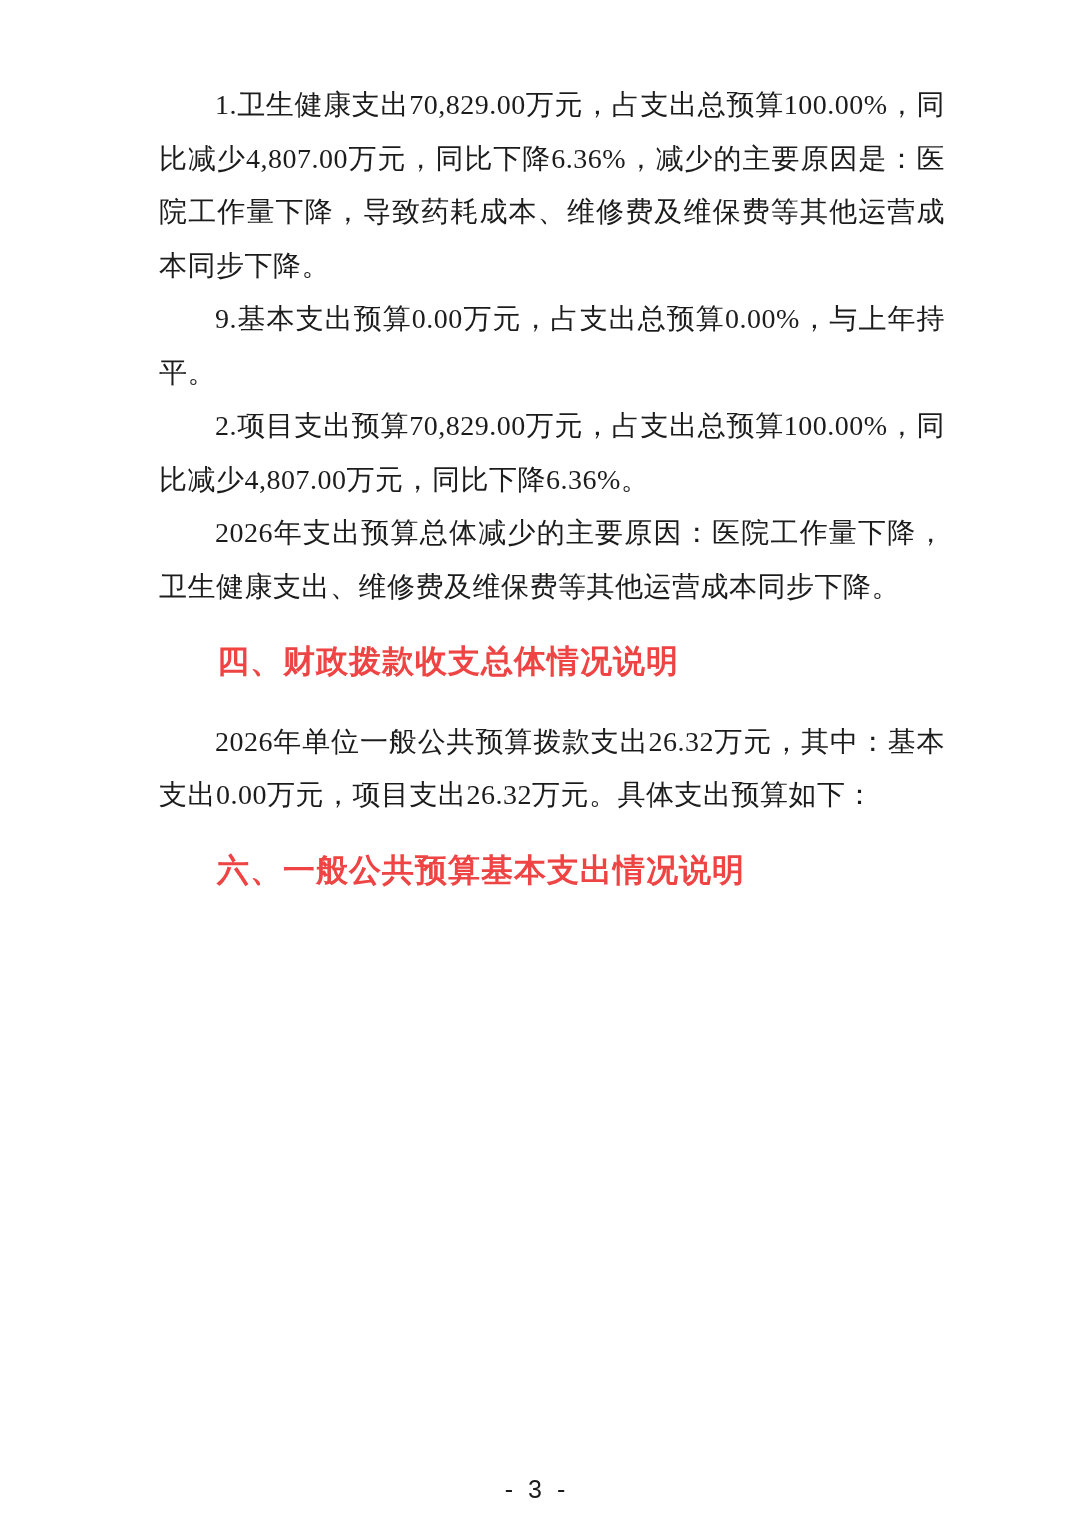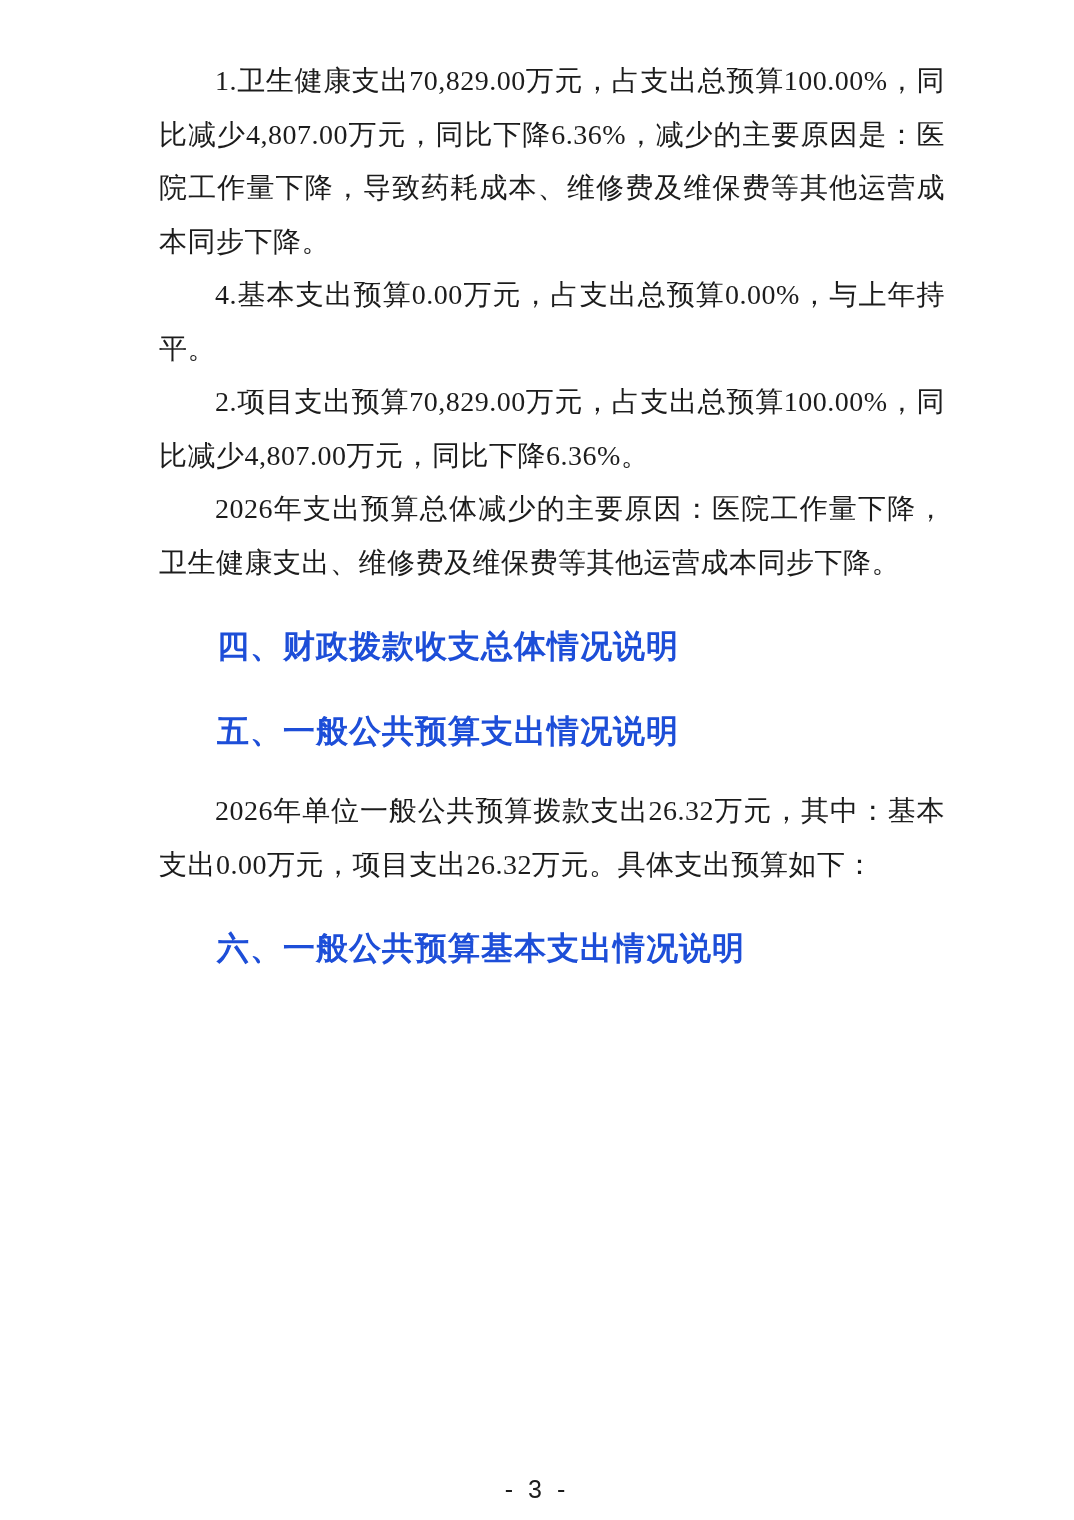--- a/index.html
+++ b/index.html
@@ -18,7 +18,7 @@
   .content {
     position: absolute;
     left: 159px;
-    top: 54px;
+    top: 78px;
     width: 786px;
   }
   .para {

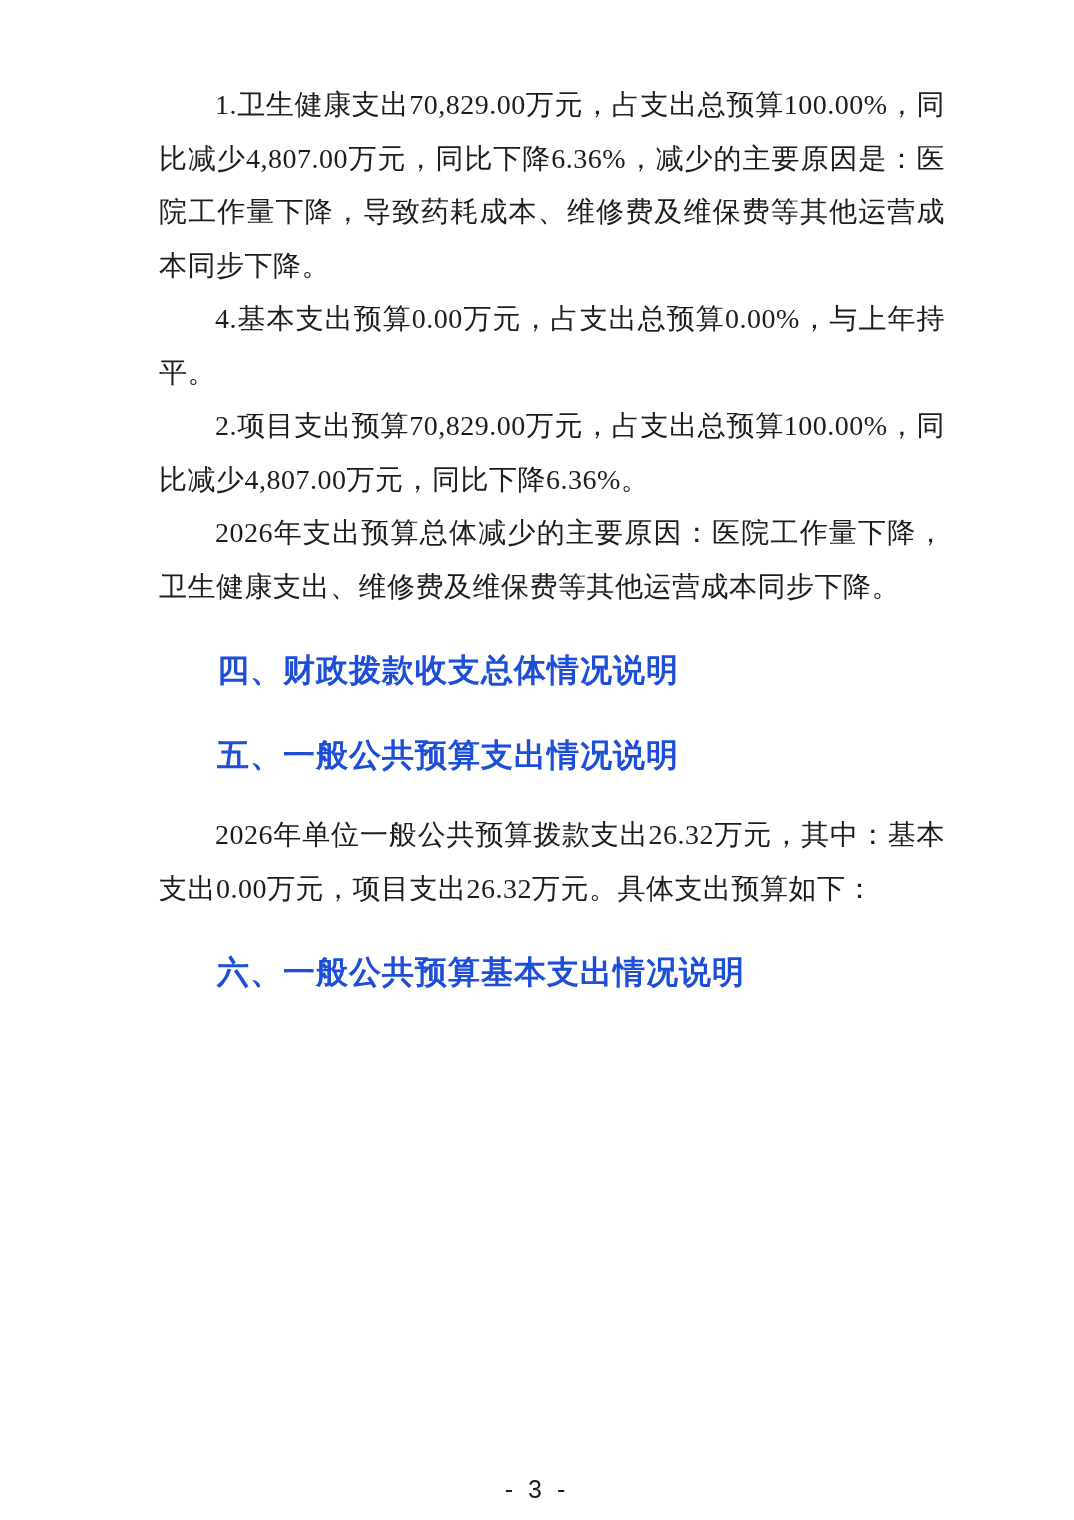--- a/index.html
+++ b/index.html
@@ -59,7 +59,7 @@
 <div class="page">
   <div class="content">
     <p class="para">1.卫生健康支出70,829.00万元，占支出总预算100.00%，同比减少4,807.00万元，同比下降6.36%，减少的主要原因是：医院工作量下降，导致药耗成本、维修费及维保费等其他运营成本同步下降。</p>
-    <p class="para">4.基本支出预算0.00万元，占支出总预算0.00%，与上年持平。</p>
+    <p class="para">9.基本支出预算0.00万元，占支出总预算0.00%，与上年持平。</p>
     <p class="para">2.项目支出预算70,829.00万元，占支出总预算100.00%，同比减少4,807.00万元，同比下降6.36%。</p>
     <p class="para">2026年支出预算总体减少的主要原因：医院工作量下降，卫生健康支出、维修费及维保费等其他运营成本同步下降。</p>
     <h2 class="heading">四、财政拨款收支总体情况说明</h2>

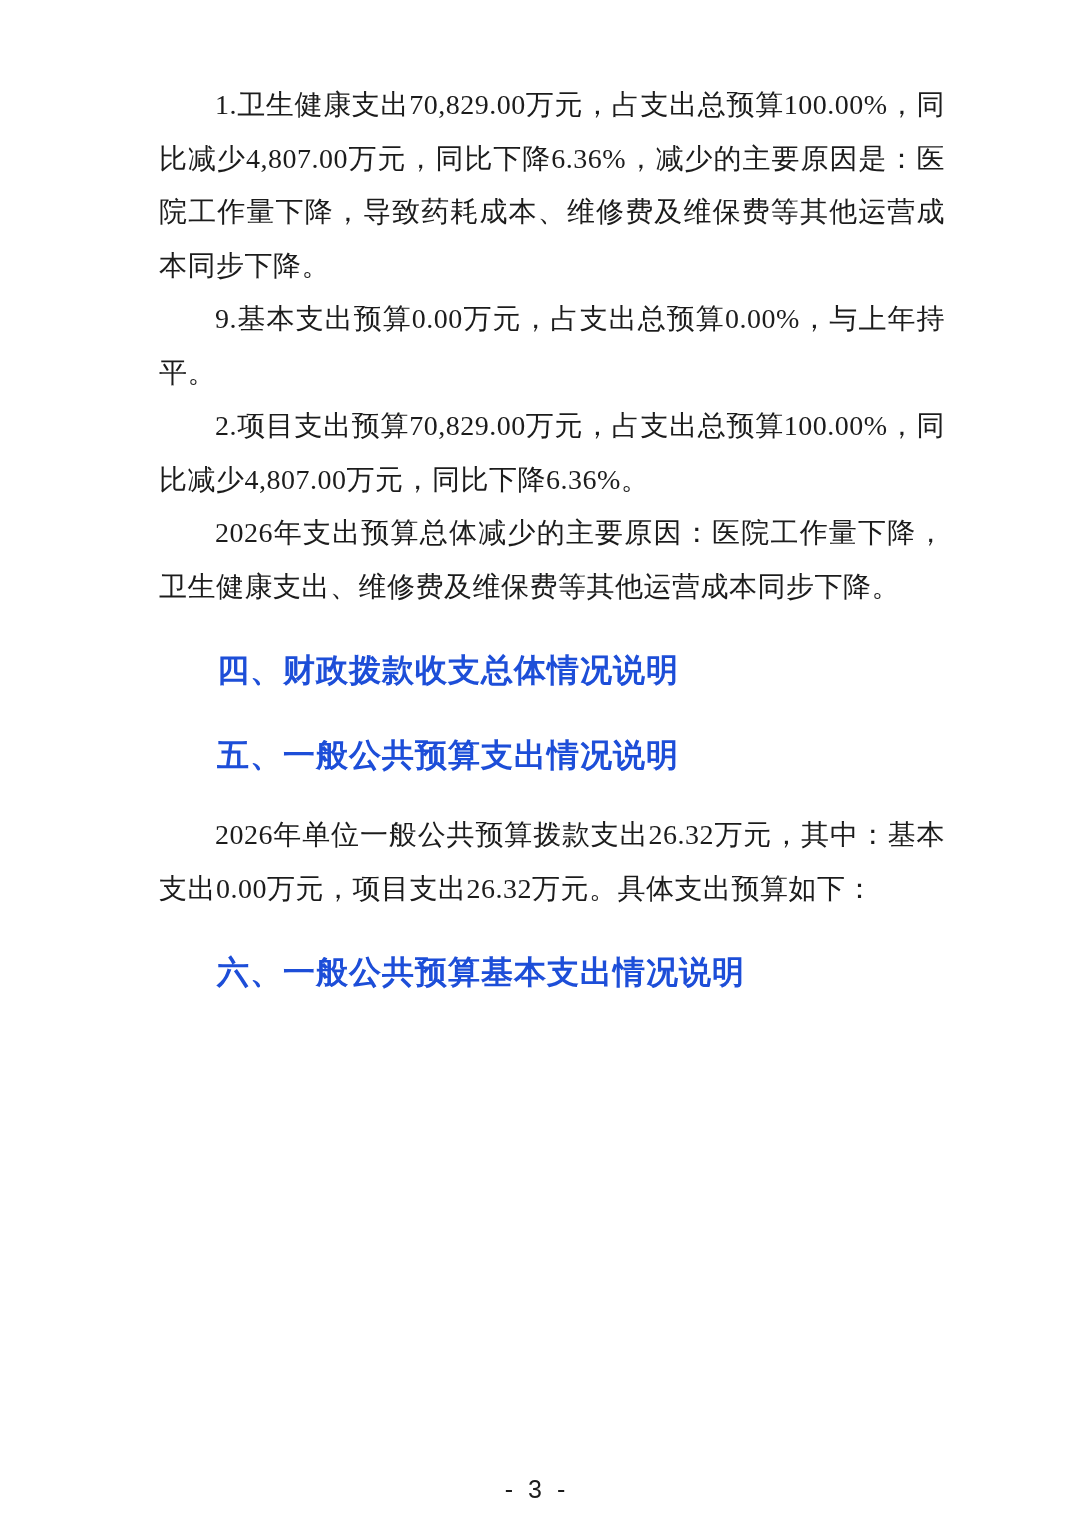--- a/index.html
+++ b/index.html
@@ -32,12 +32,12 @@
     letter-spacing: 0.5px;
   }
   .heading {
-    margin: 31px 0 26px 0;
+    margin: 22px 0 26px 0;
     font-family: "Liberation Sans", "DejaVu Sans", sans-serif;
     font-weight: bold;
     font-size: 32px;
     line-height: 53.5px;
-    color: #1d4ed8;
+    color: #ef4444;
     text-indent: 58px;
     letter-spacing: 1px;
   }

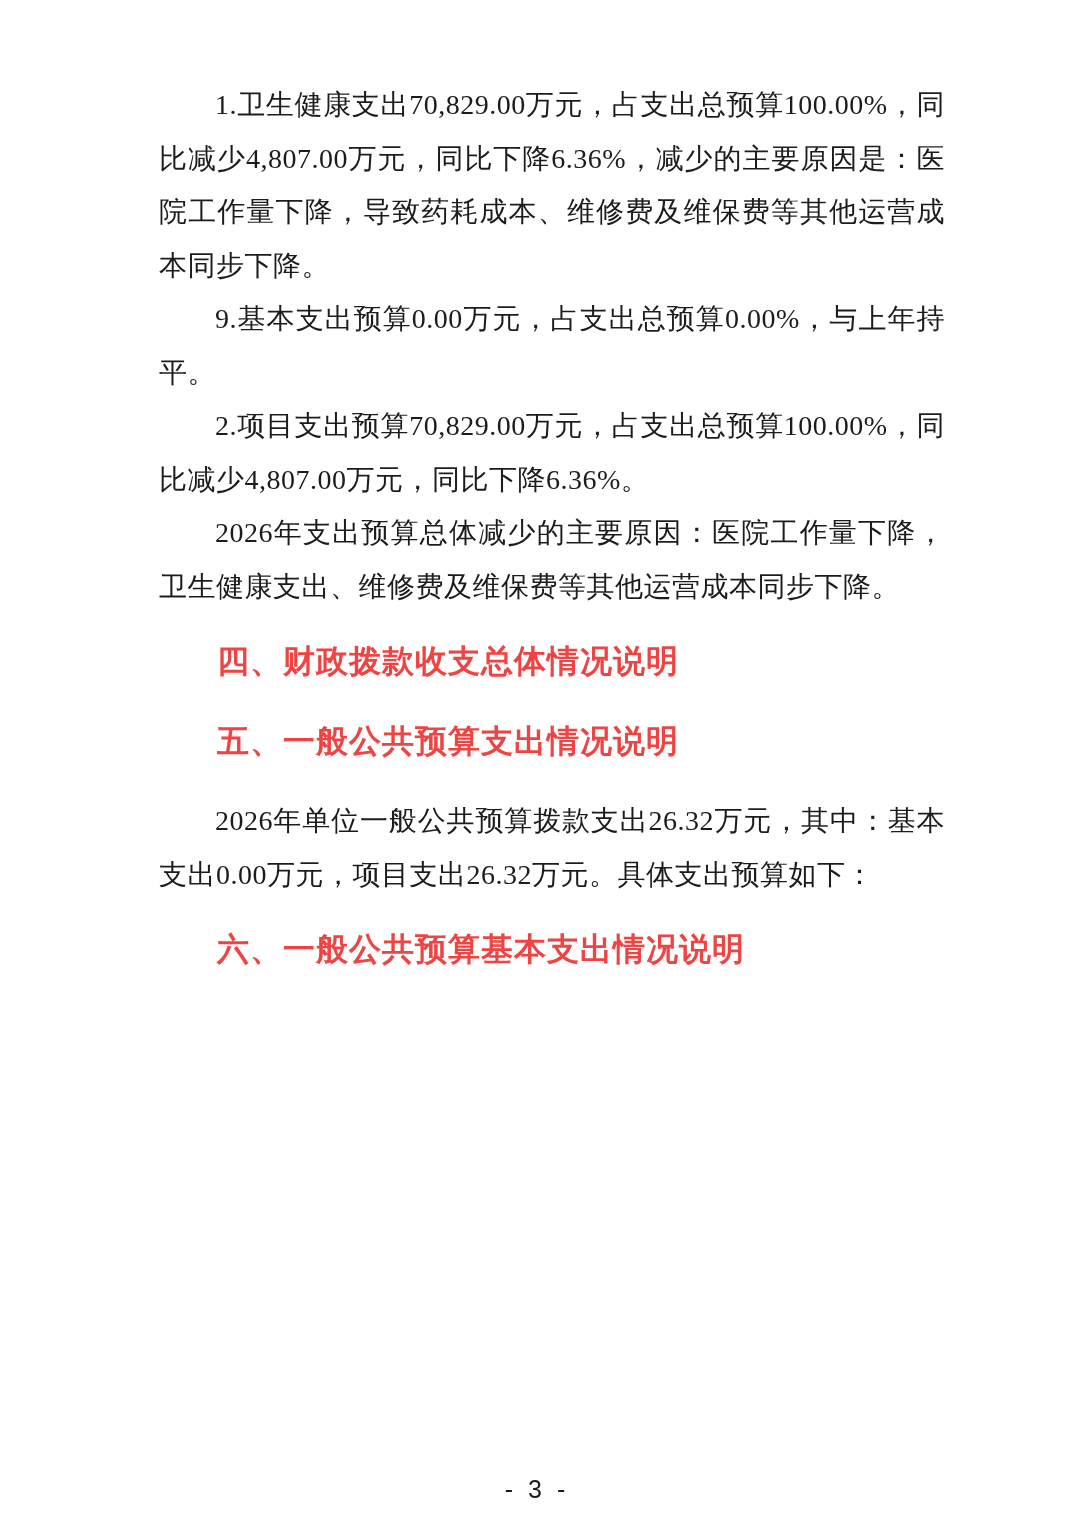--- a/index.html
+++ b/index.html
@@ -63,7 +63,6 @@
     <p class="para">2.项目支出预算70,829.00万元，占支出总预算100.00%，同比减少4,807.00万元，同比下降6.36%。</p>
     <p class="para">2026年支出预算总体减少的主要原因：医院工作量下降，卫生健康支出、维修费及维保费等其他运营成本同步下降。</p>
     <h2 class="heading">四、财政拨款收支总体情况说明</h2>
-    <h2 class="heading">五、一般公共预算支出情况说明</h2>
     <p class="para">2026年单位一般公共预算拨款支出26.32万元，其中：基本支出0.00万元，项目支出26.32万元。具体支出预算如下：</p>
     <h2 class="heading">六、一般公共预算基本支出情况说明</h2>
   </div>

